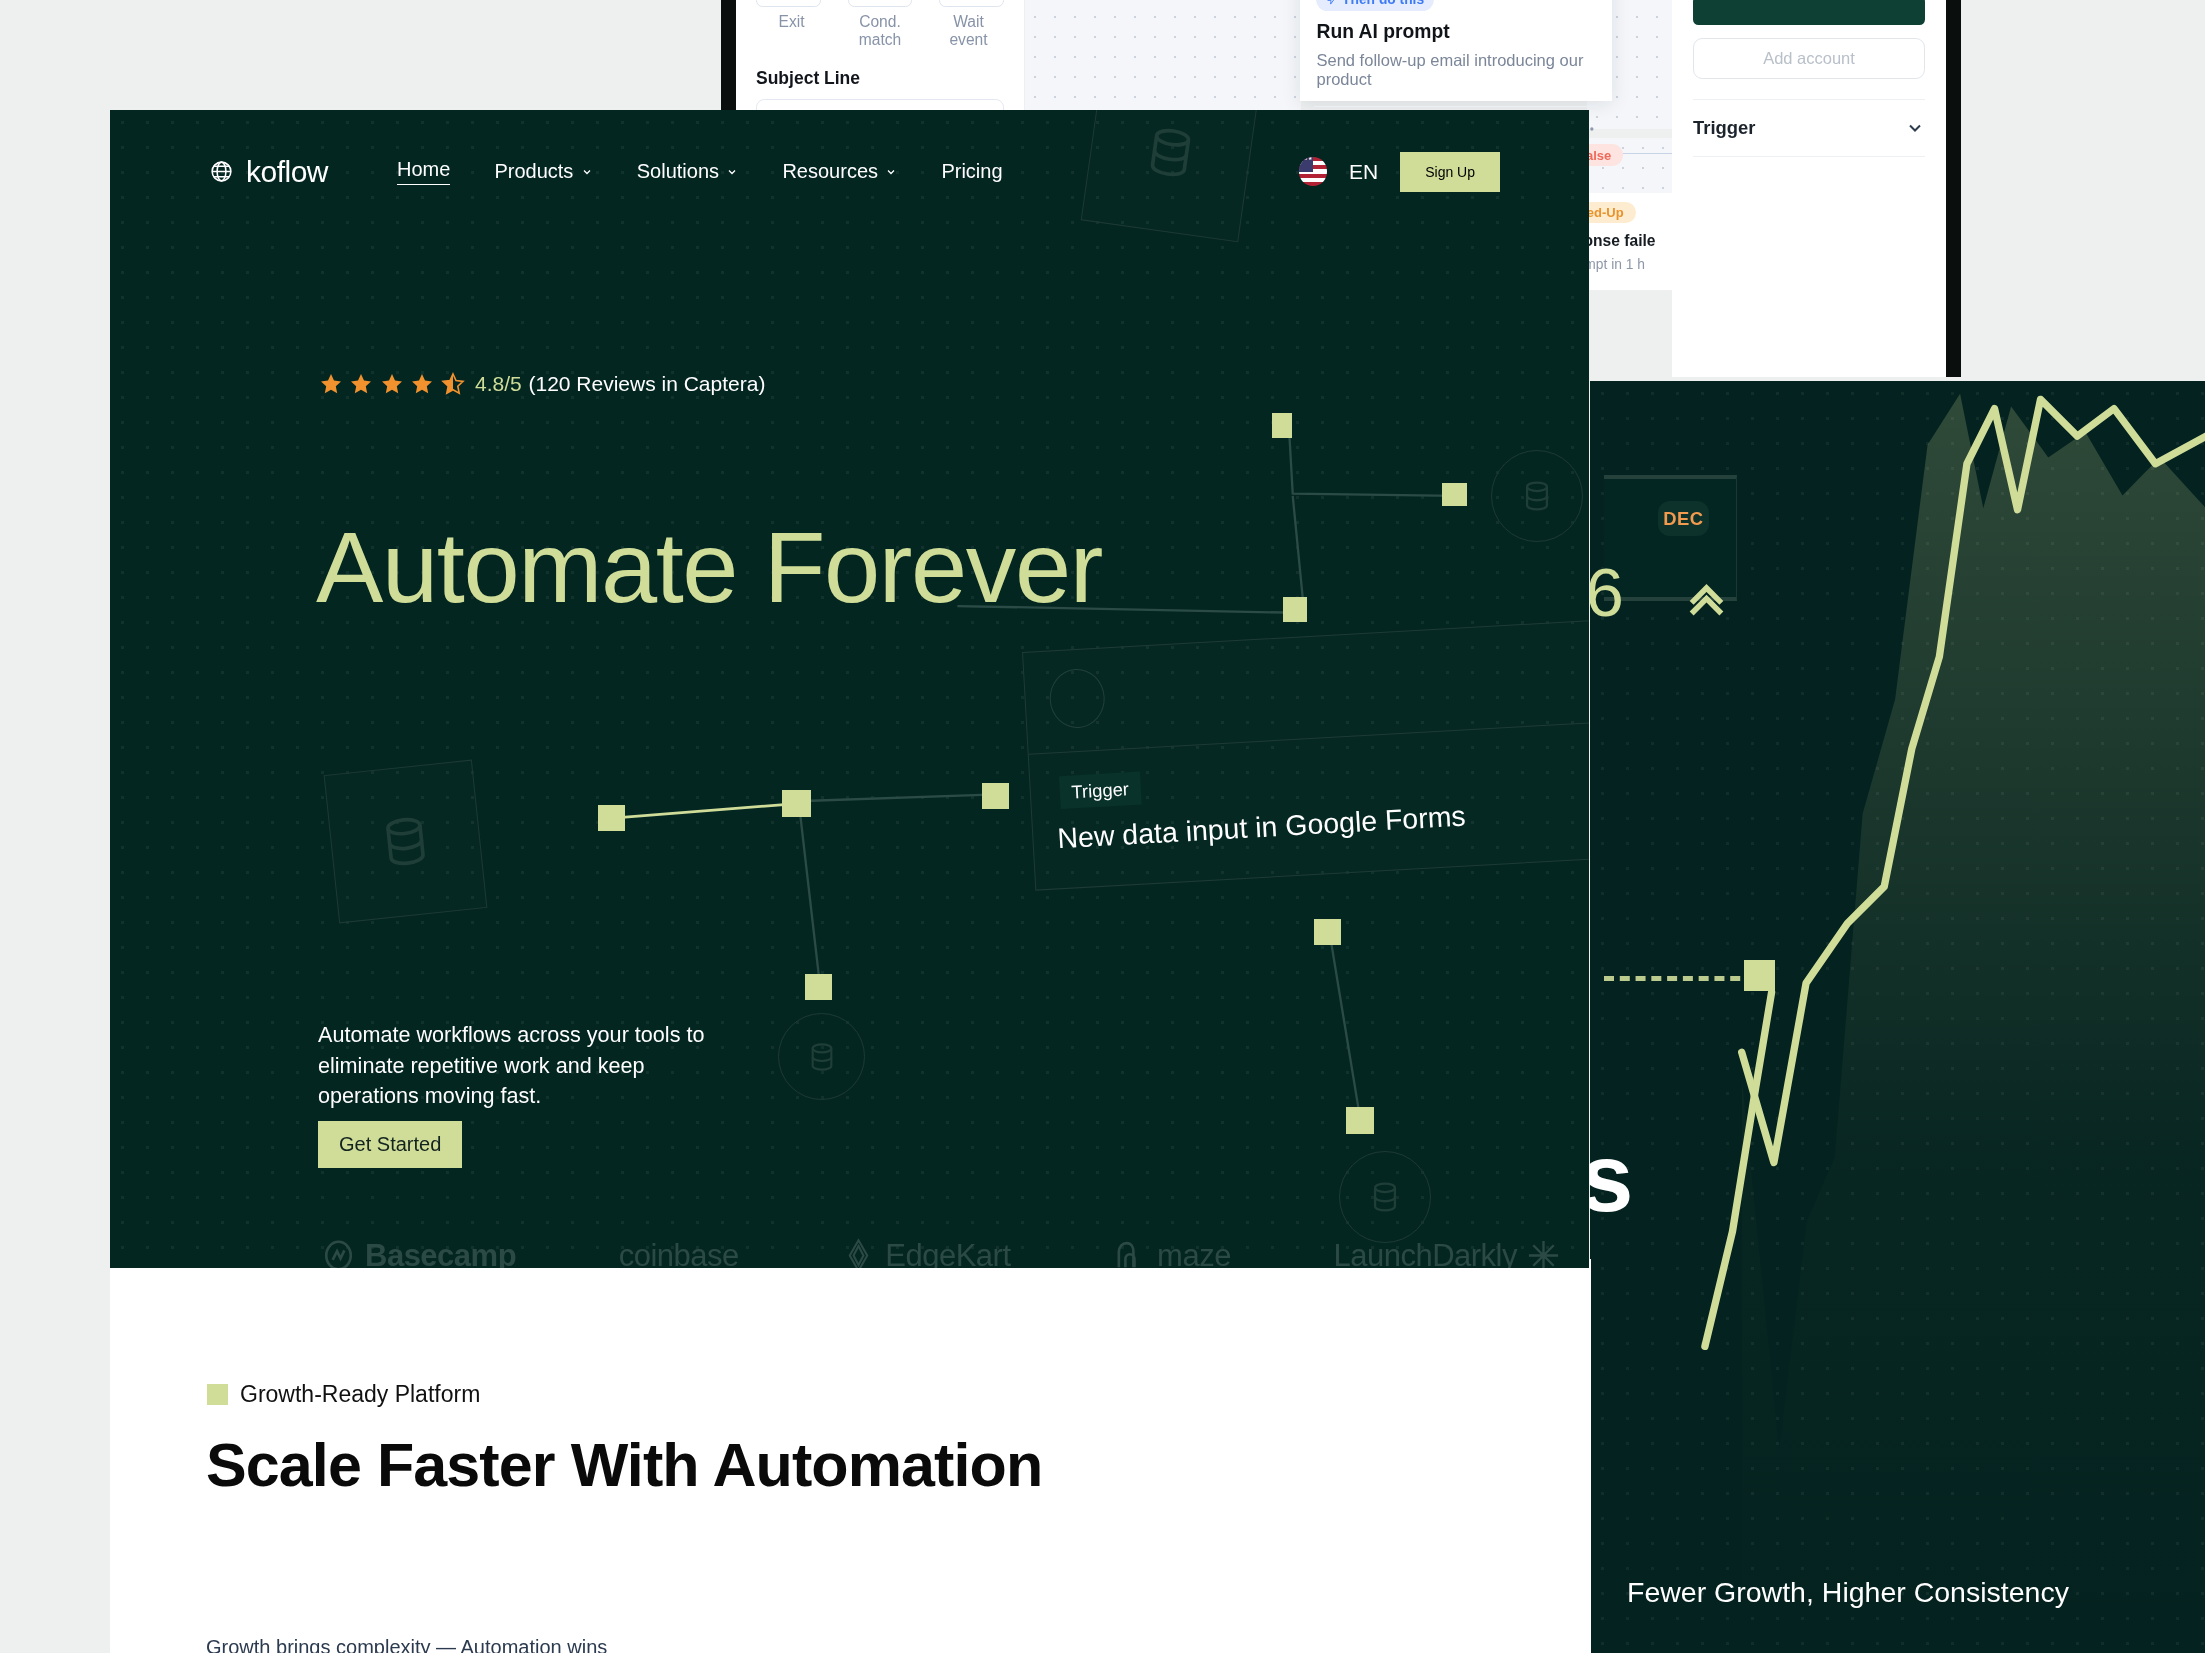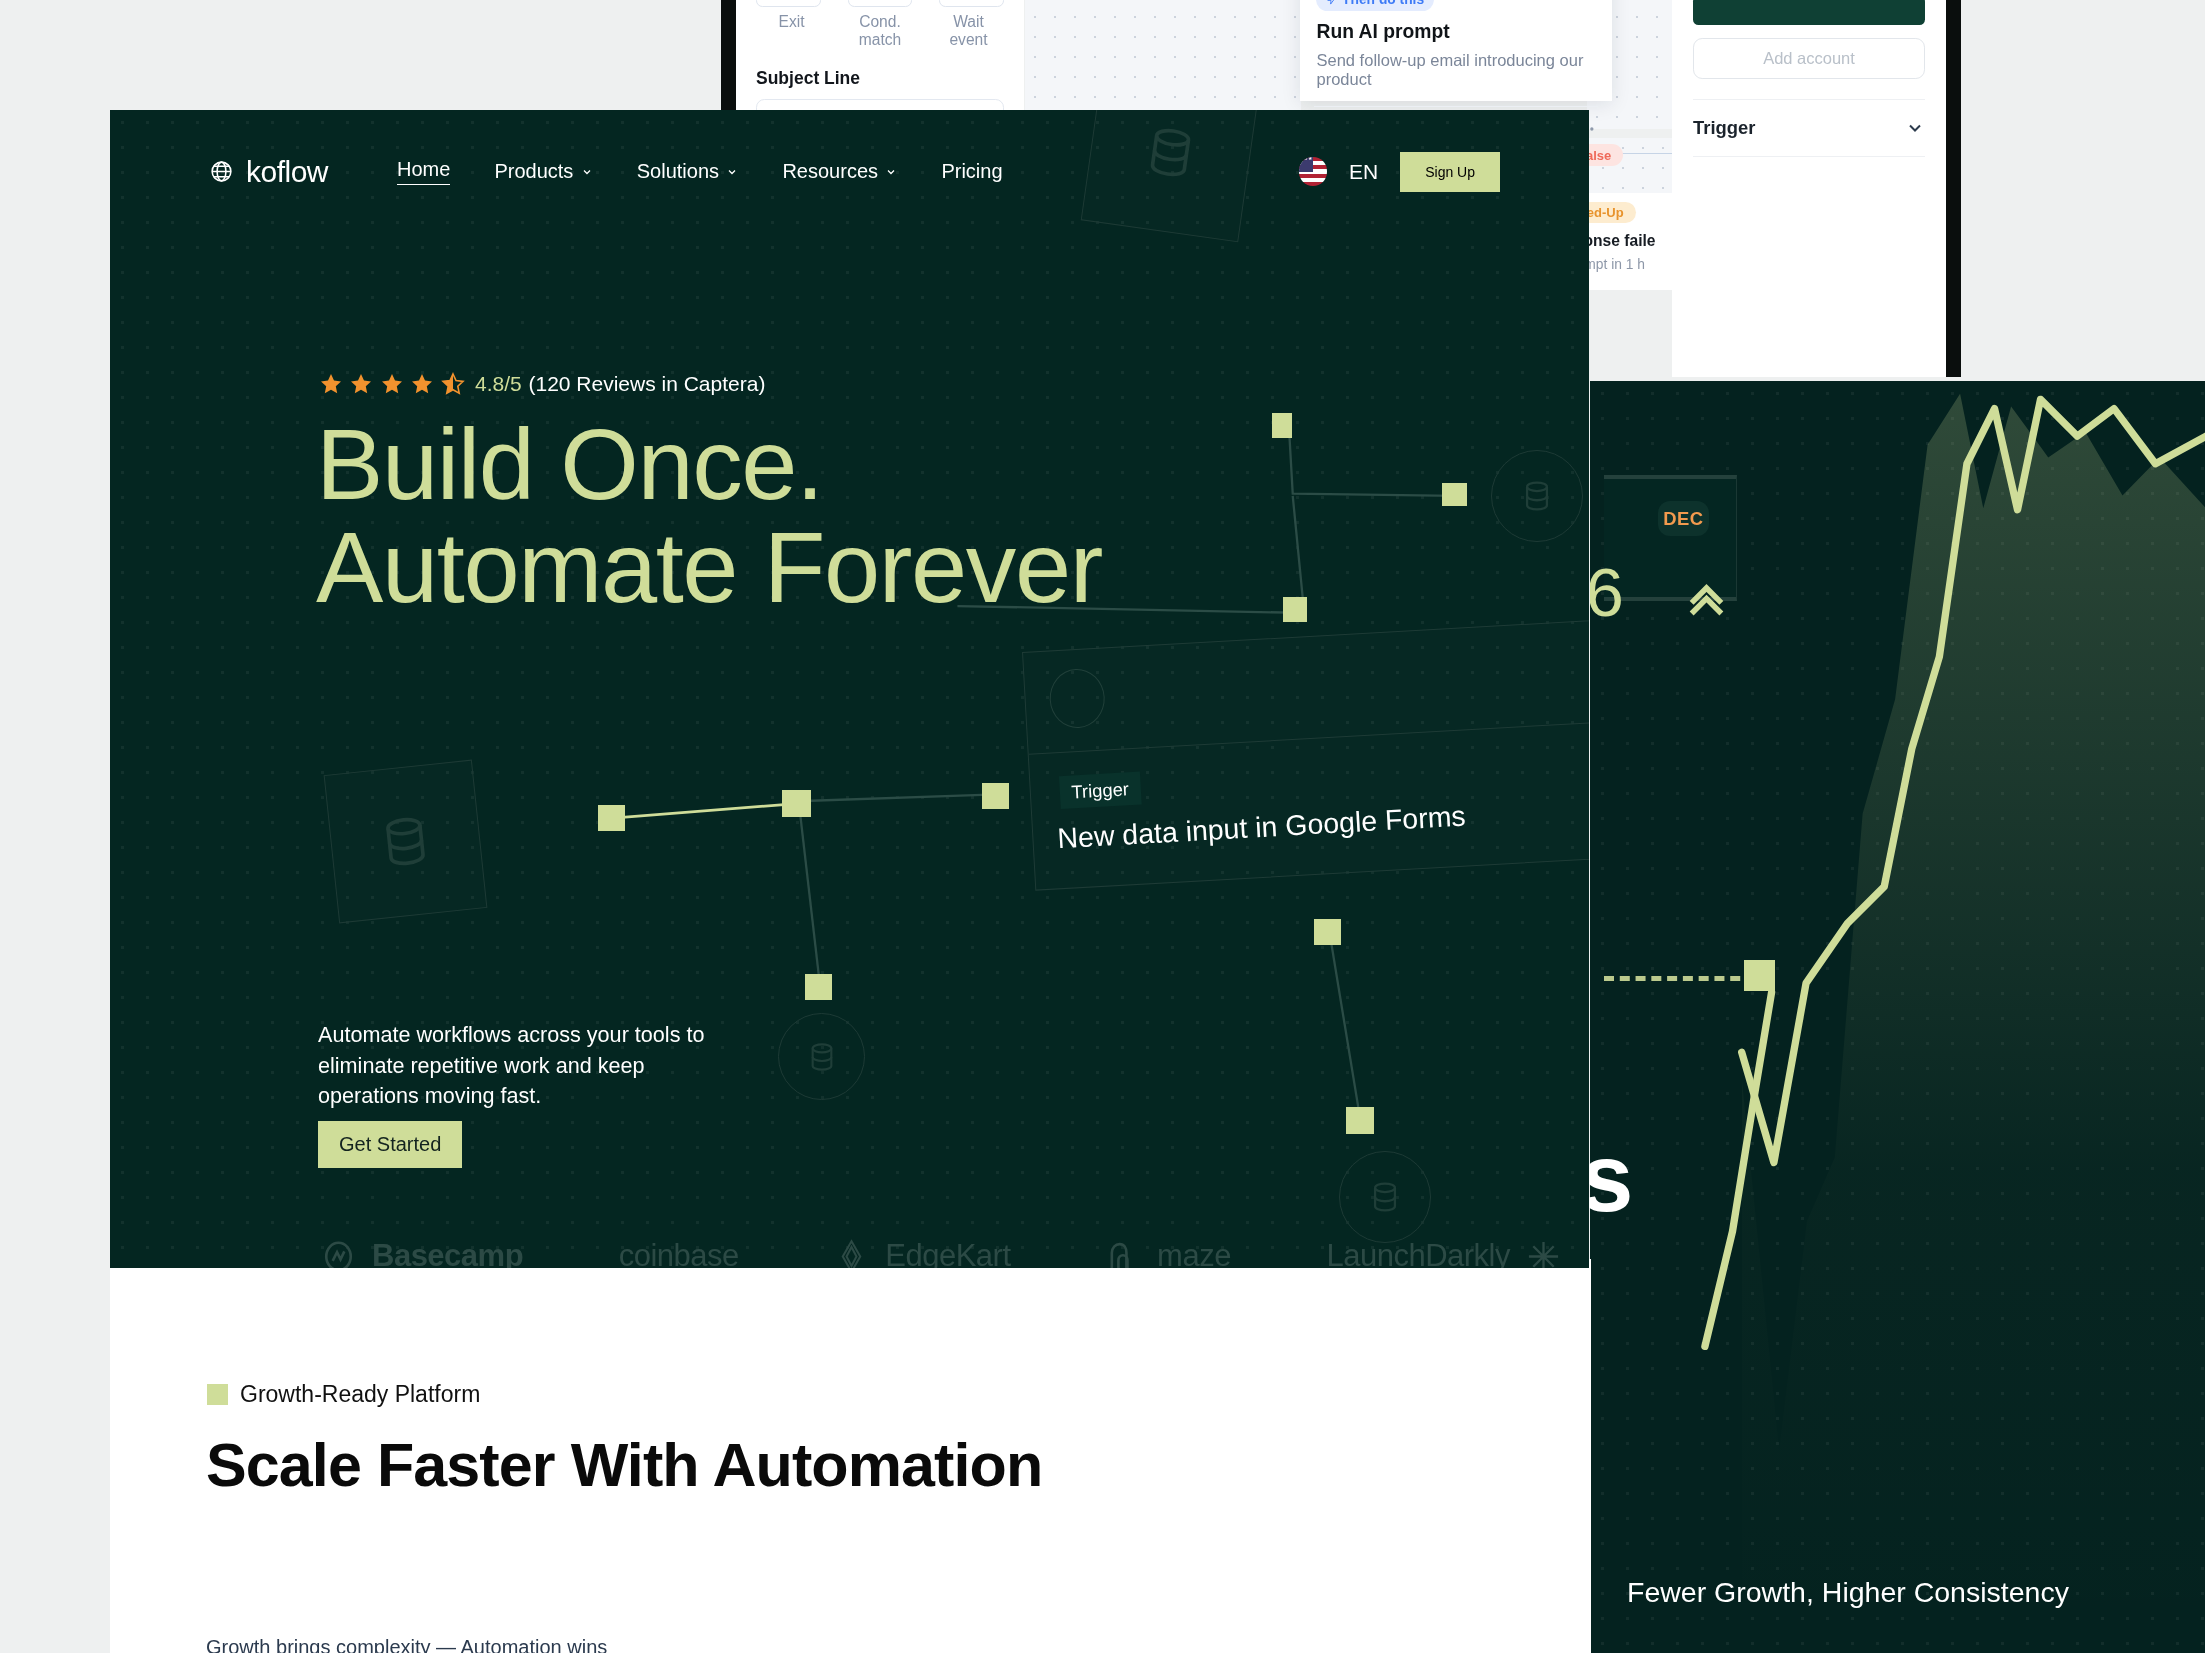--- a/index.html
+++ b/index.html
@@ -491,7 +491,7 @@
     </div>
 
     <h1 class="headline">
-      <span>Build Once.</span><br>
+      <br>
       <span>Automate Forever</span>
     </h1>
 

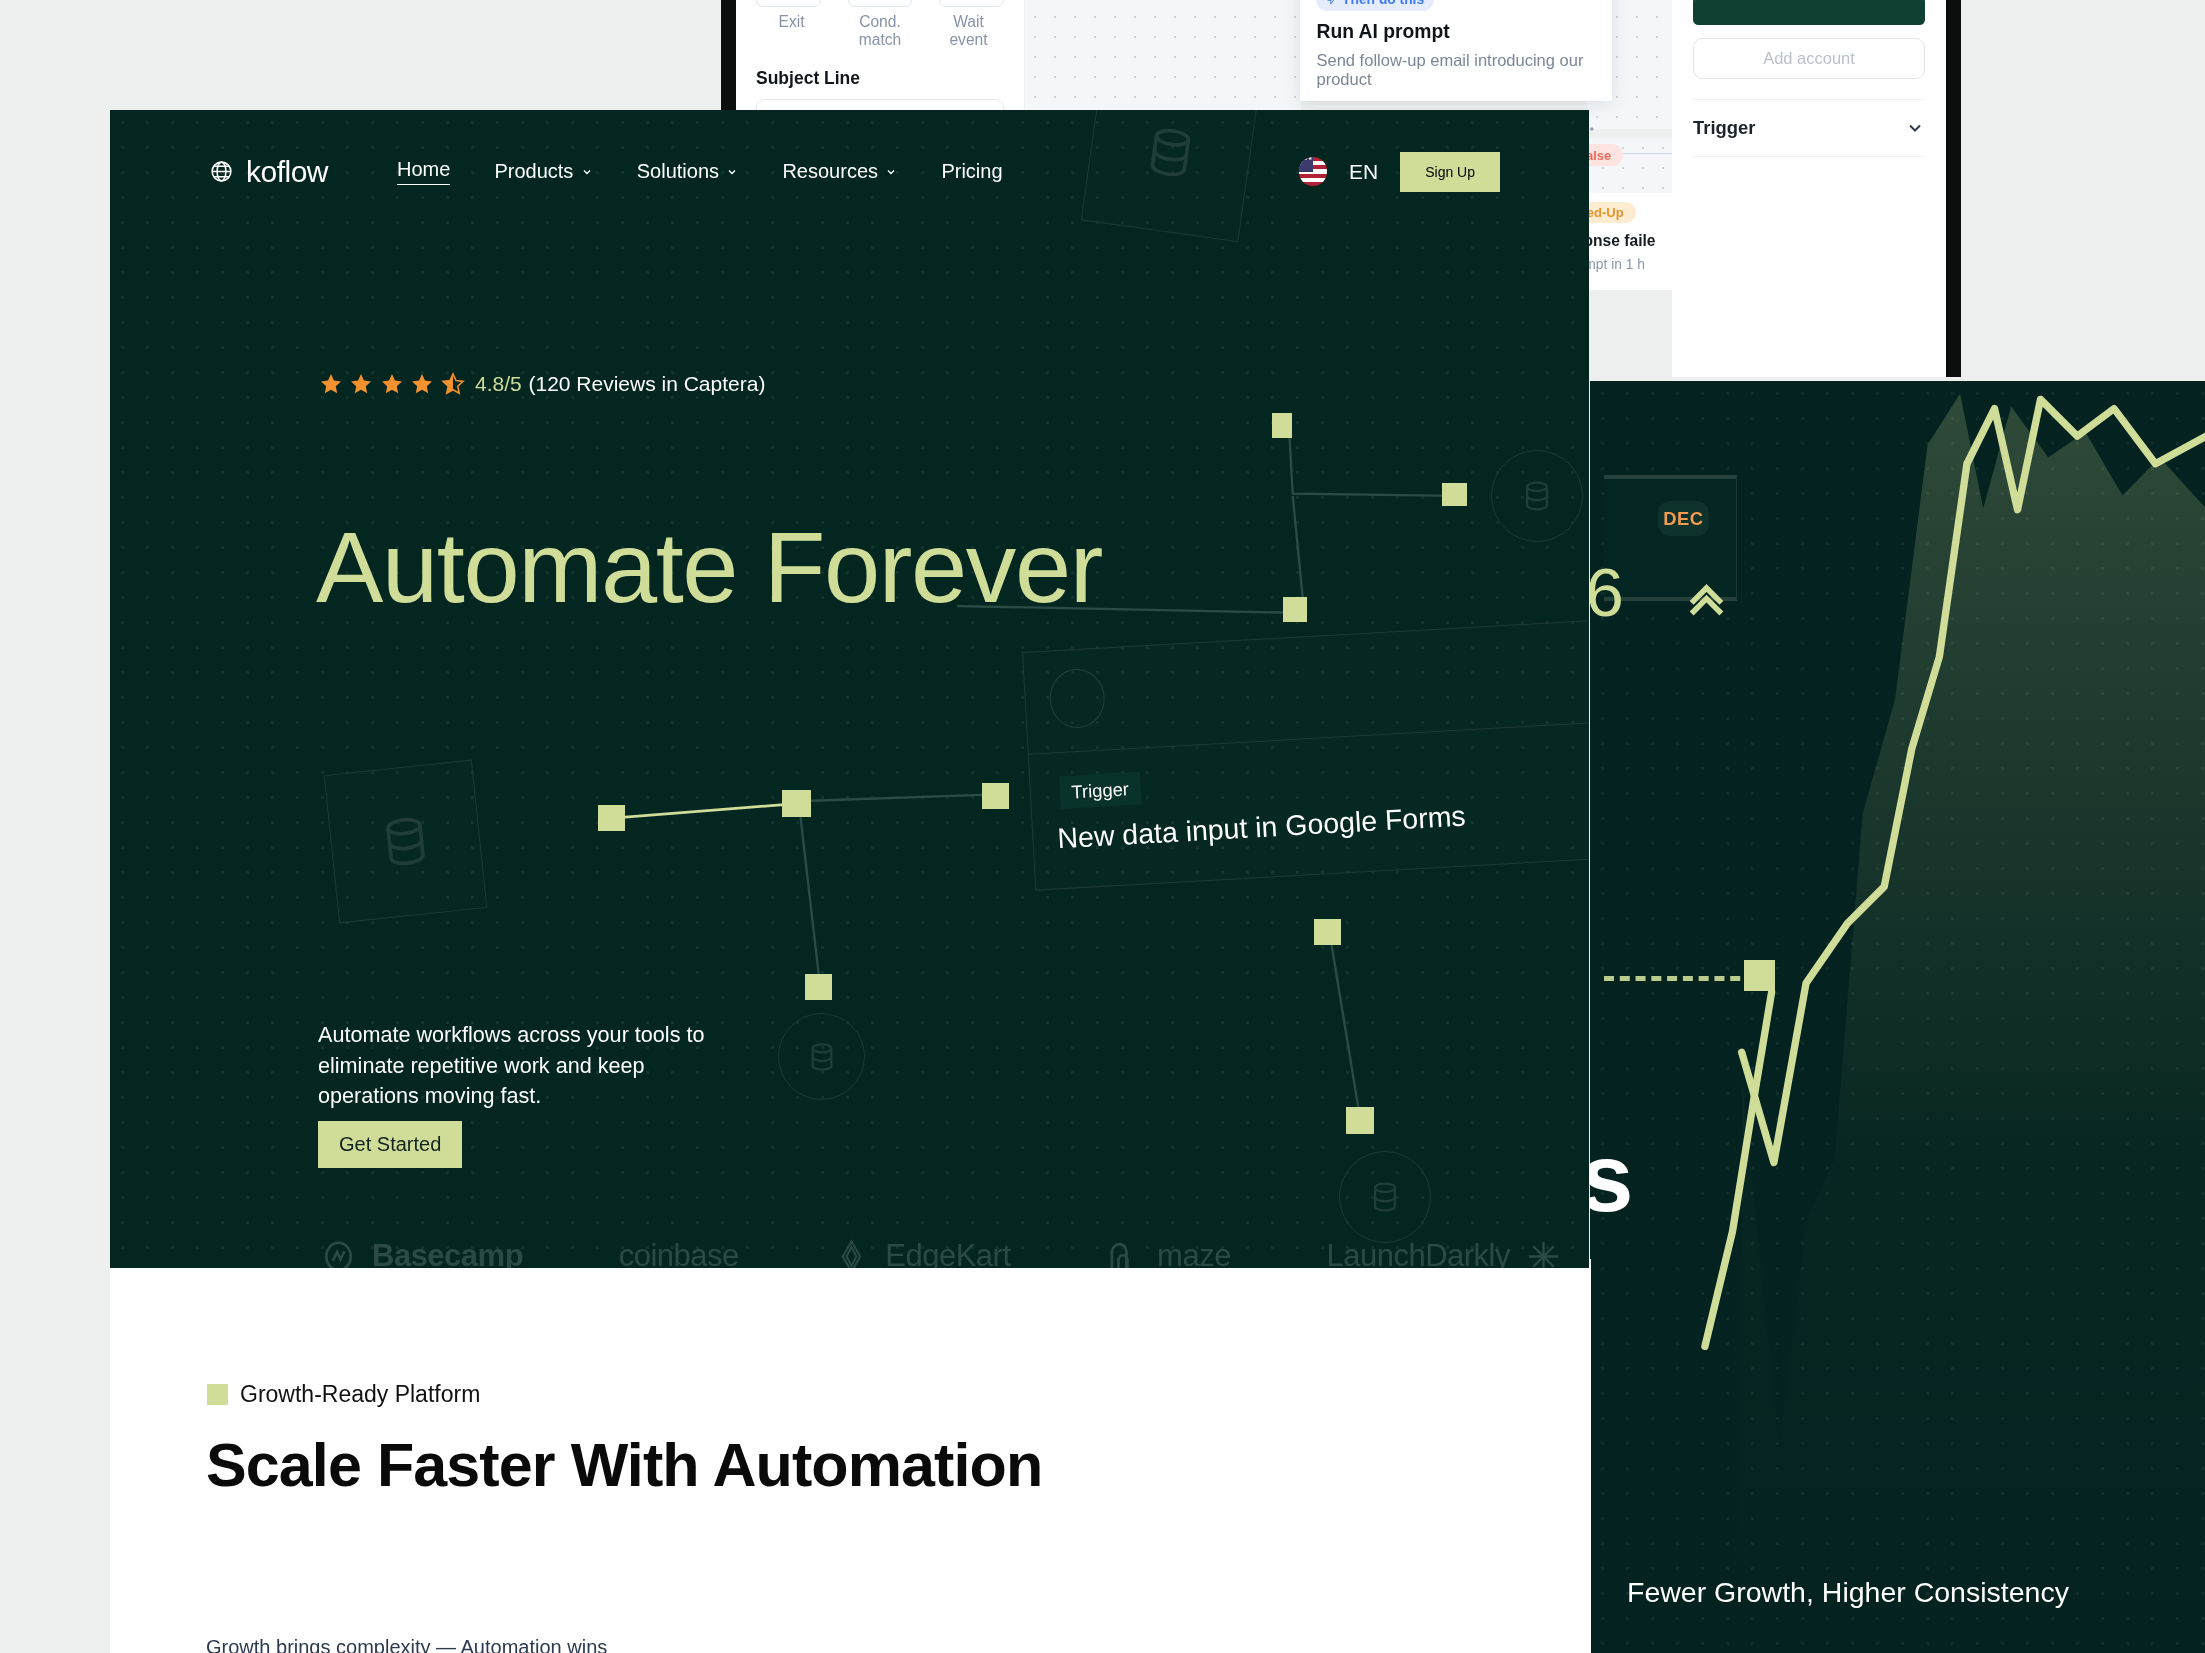--- a/index.html
+++ b/index.html
@@ -219,7 +219,7 @@
     display:flex; align-items:center; justify-content:space-between;
     color:#2c4a45;
   }
-  .logo-item { display:flex; align-items:center; gap:16px; font-size:31px; font-weight:700; letter-spacing:-0.5px; }
+  .logo-item { display:flex; align-items:flex-start; gap:9px; font-size:31px; font-weight:700; letter-spacing:-0.5px; }
   .logo-item.light { font-weight:400; }
   .logo-ico { width:35px; height:35px; flex:none; }
 

